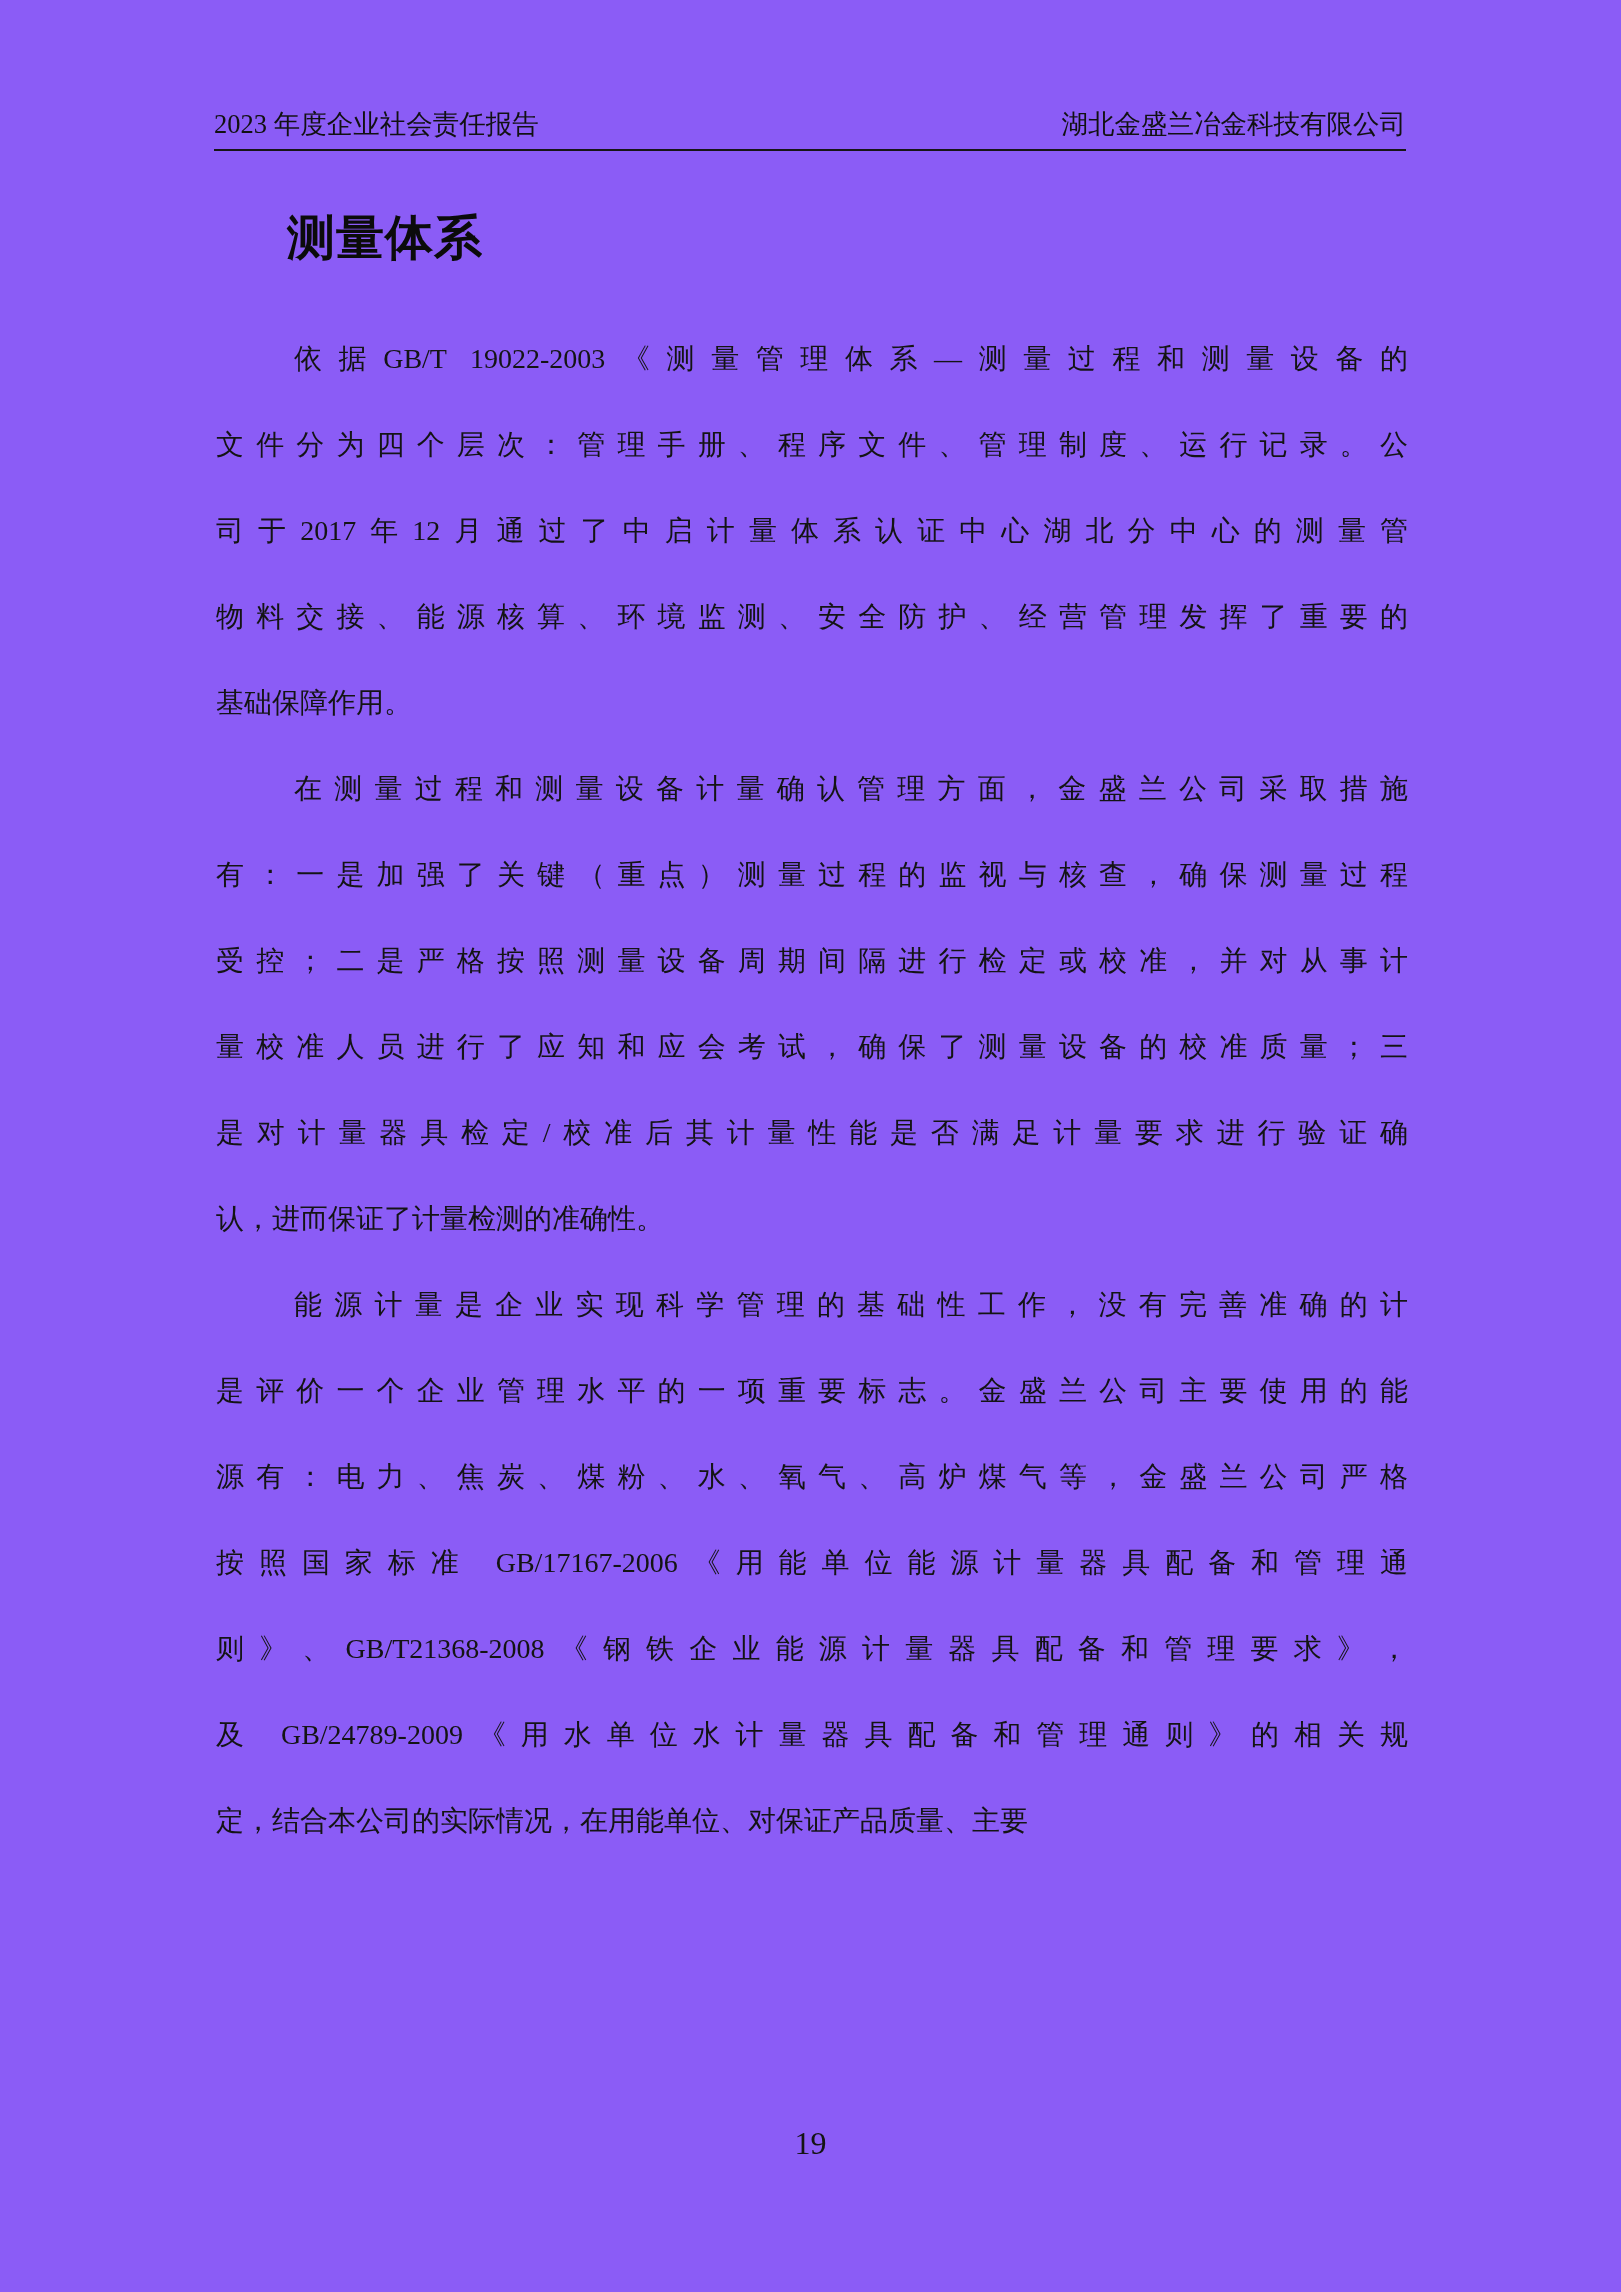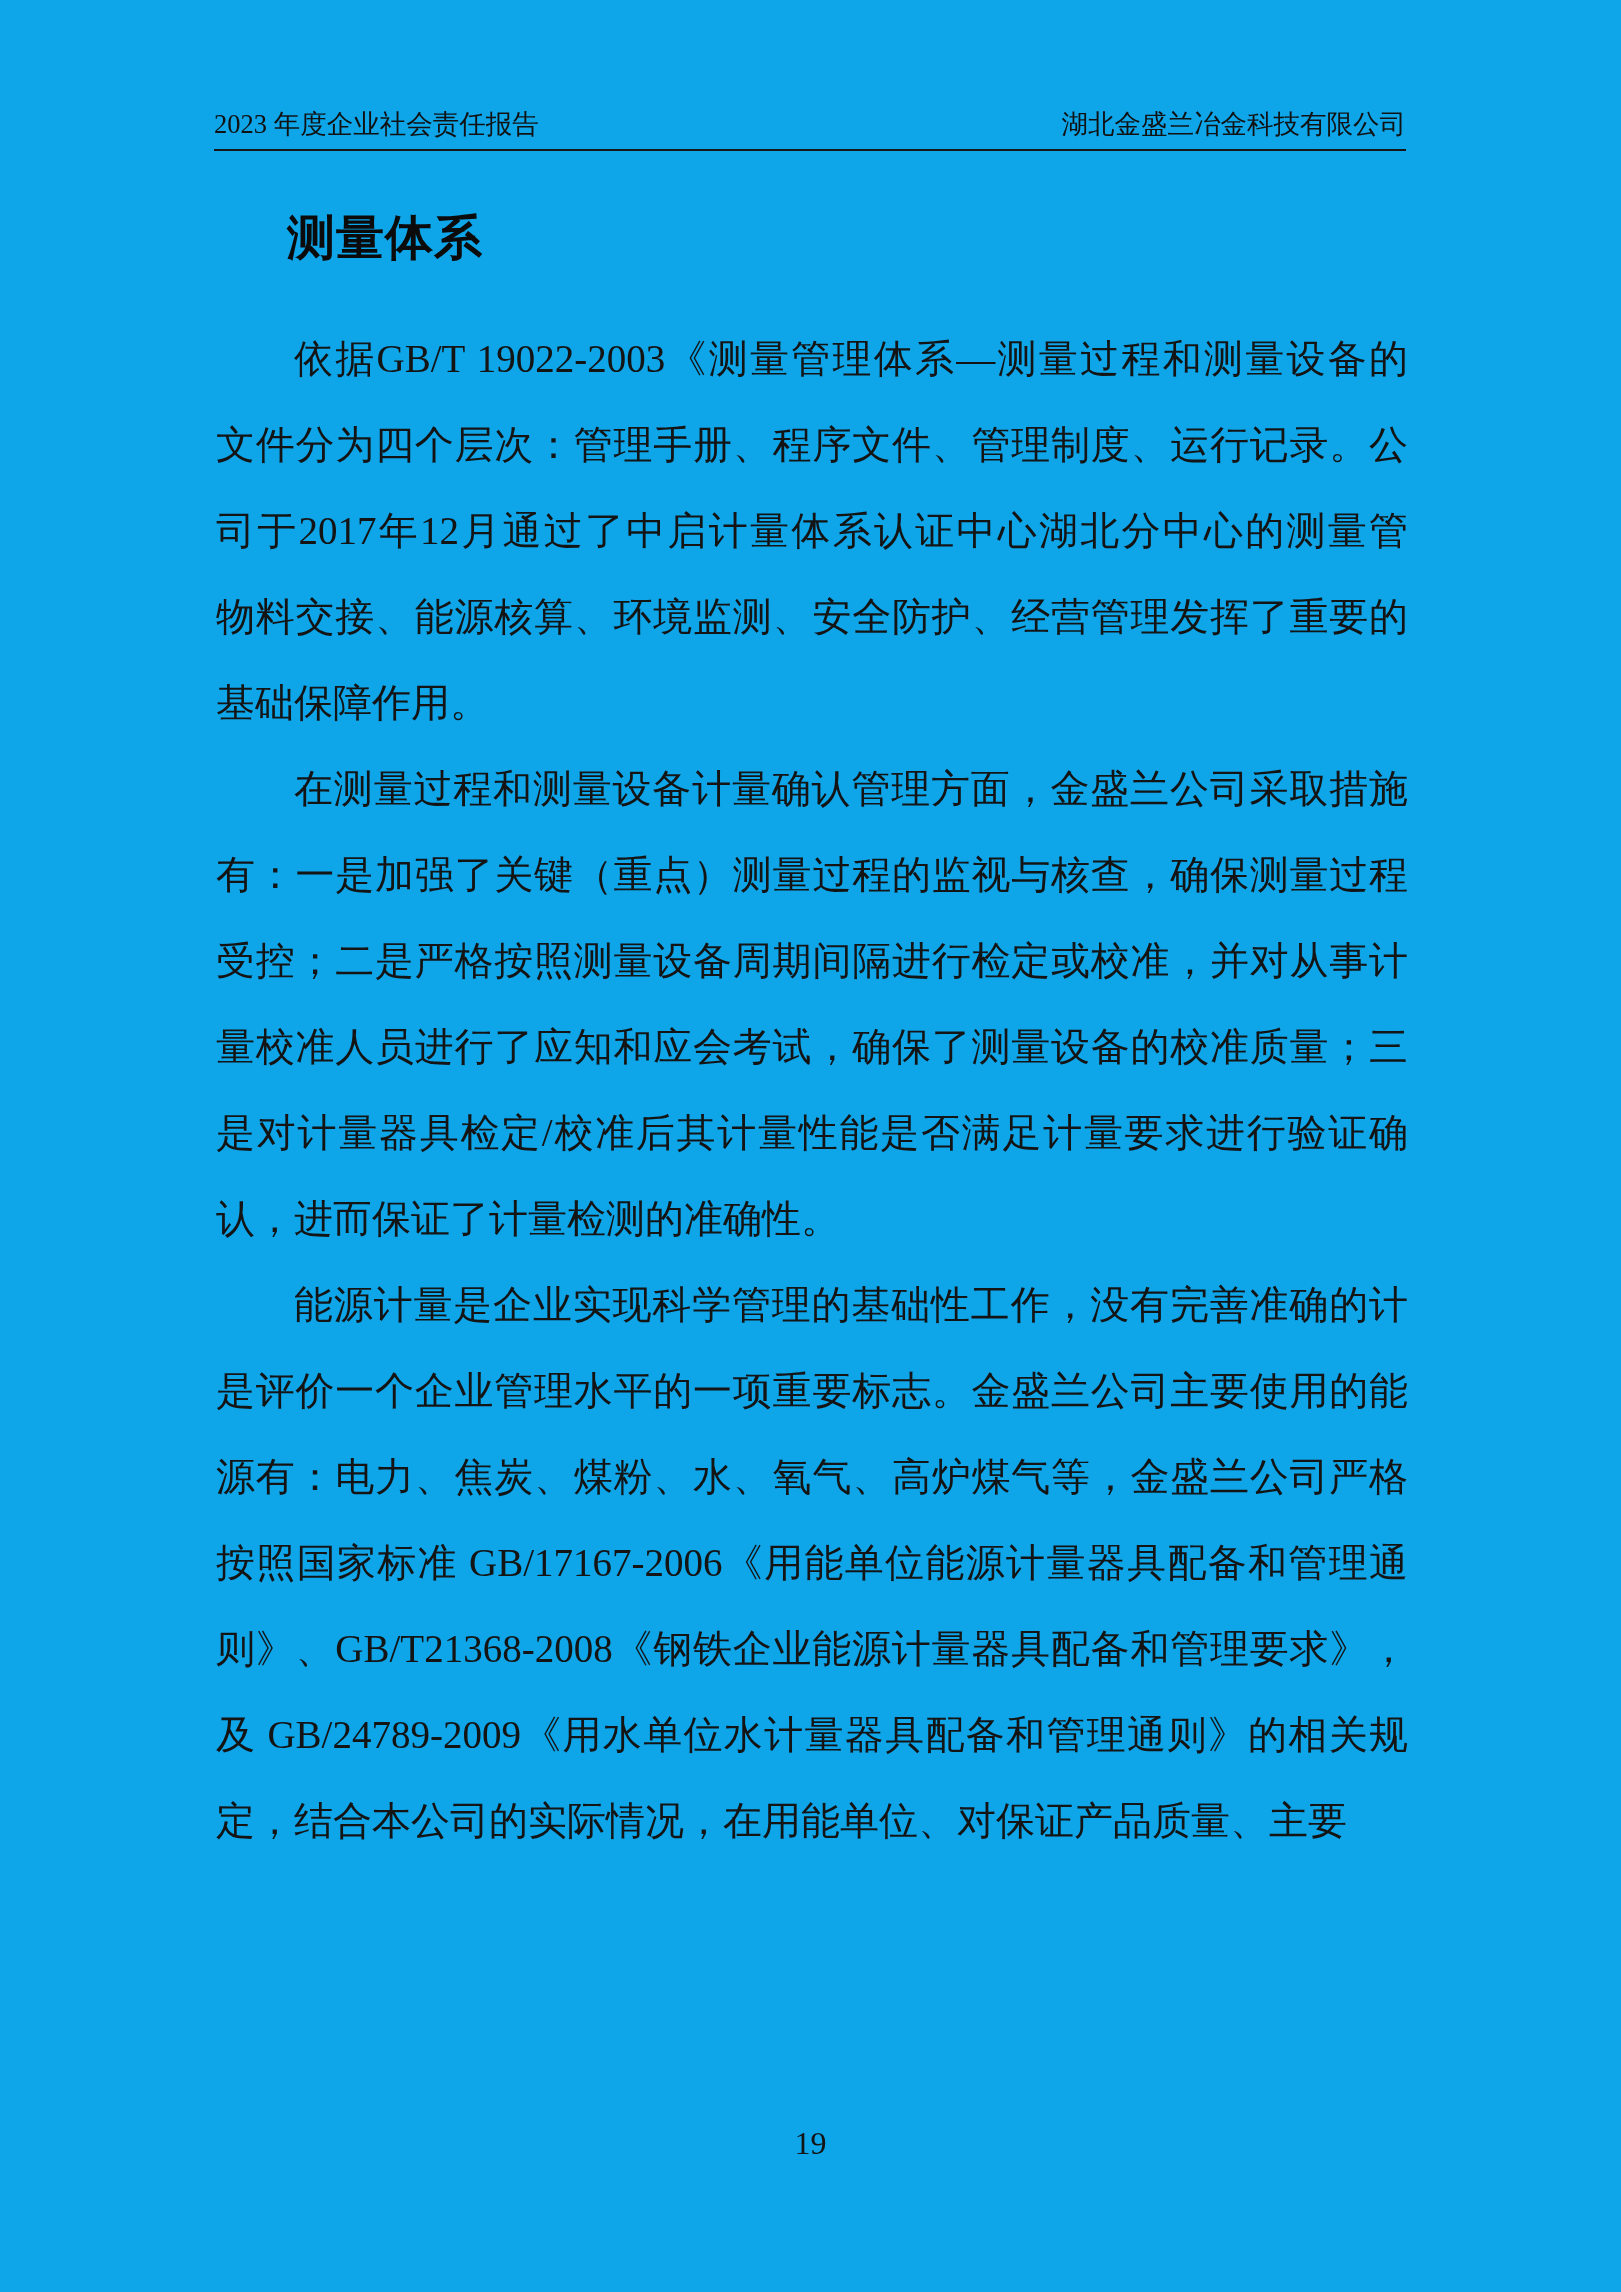--- a/index.html
+++ b/index.html
@@ -11,7 +11,7 @@
     position: relative;
     width: 1621px;
     height: 2293px;
-    background: #0ea5e9;
+    background: #8b5cf6;
     color: #1c1c1c;
     overflow: hidden;
   }

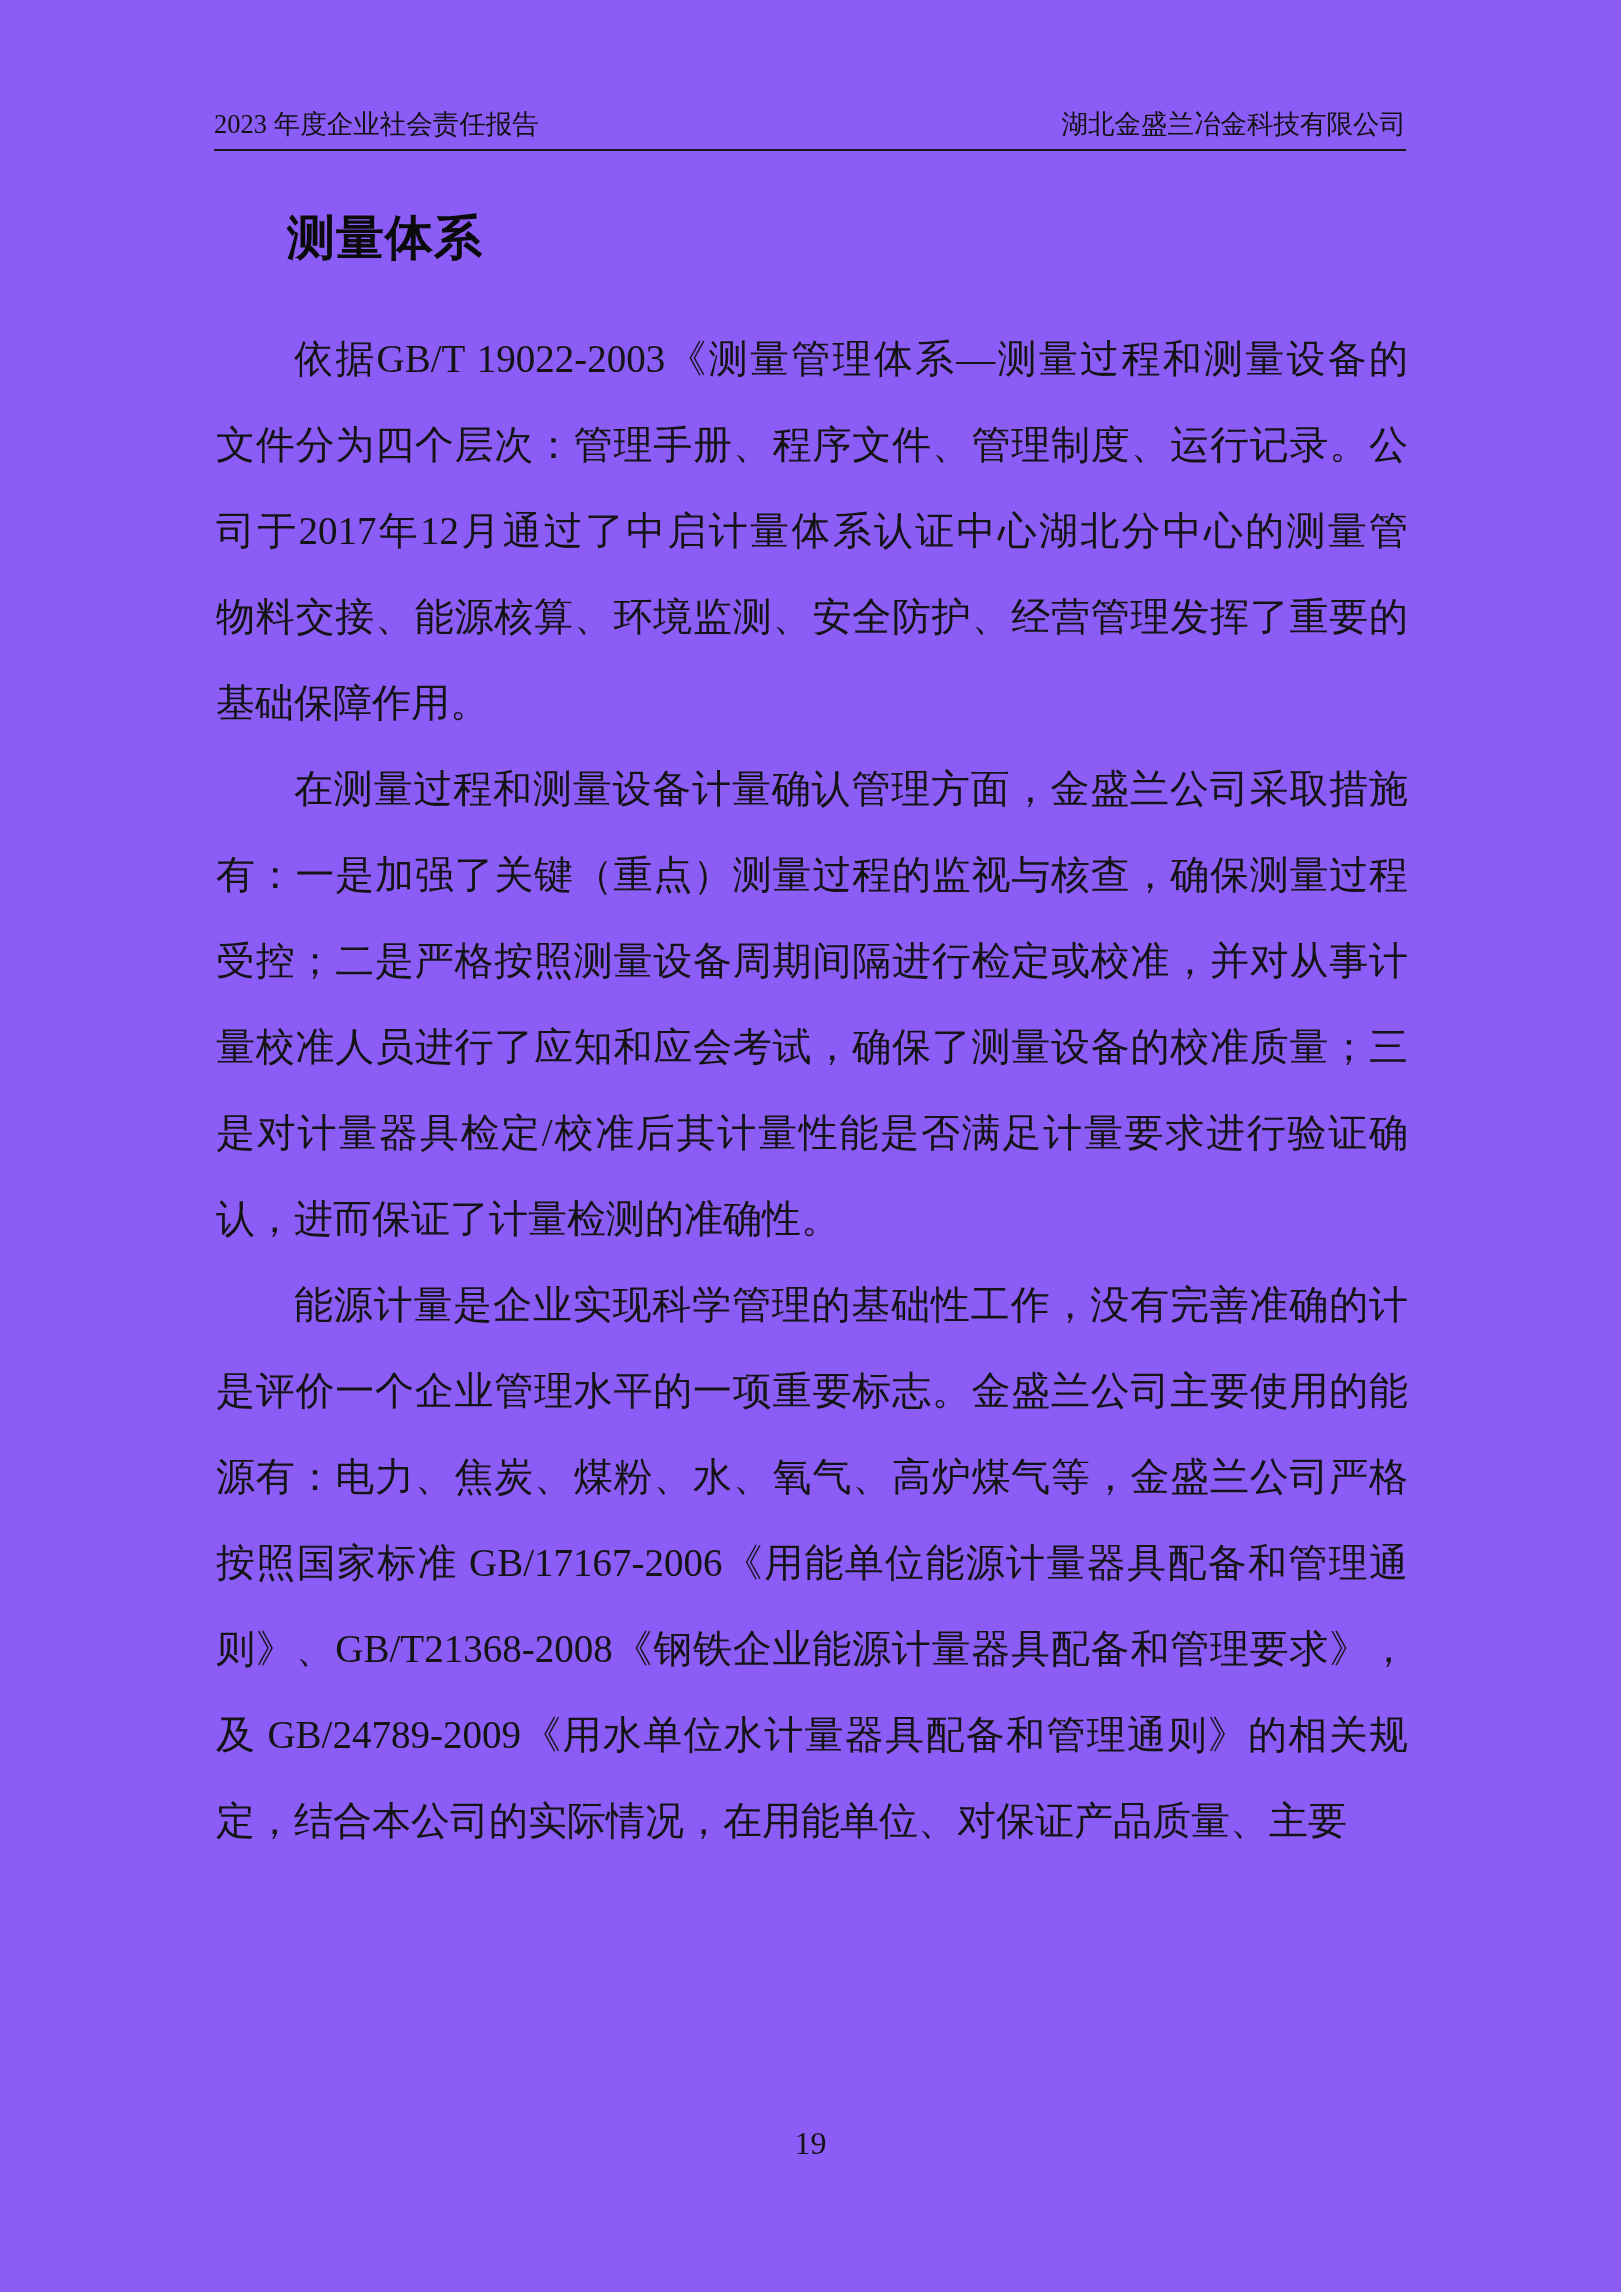--- a/index.html
+++ b/index.html
@@ -46,7 +46,7 @@
     top: 316px;
     width: 1192px;
     font-family: "Liberation Serif", "DejaVu Serif", serif;
-    font-size: 39px;
+    font-size: 28px;
     color: #141414;
   }
   .paragraph {

